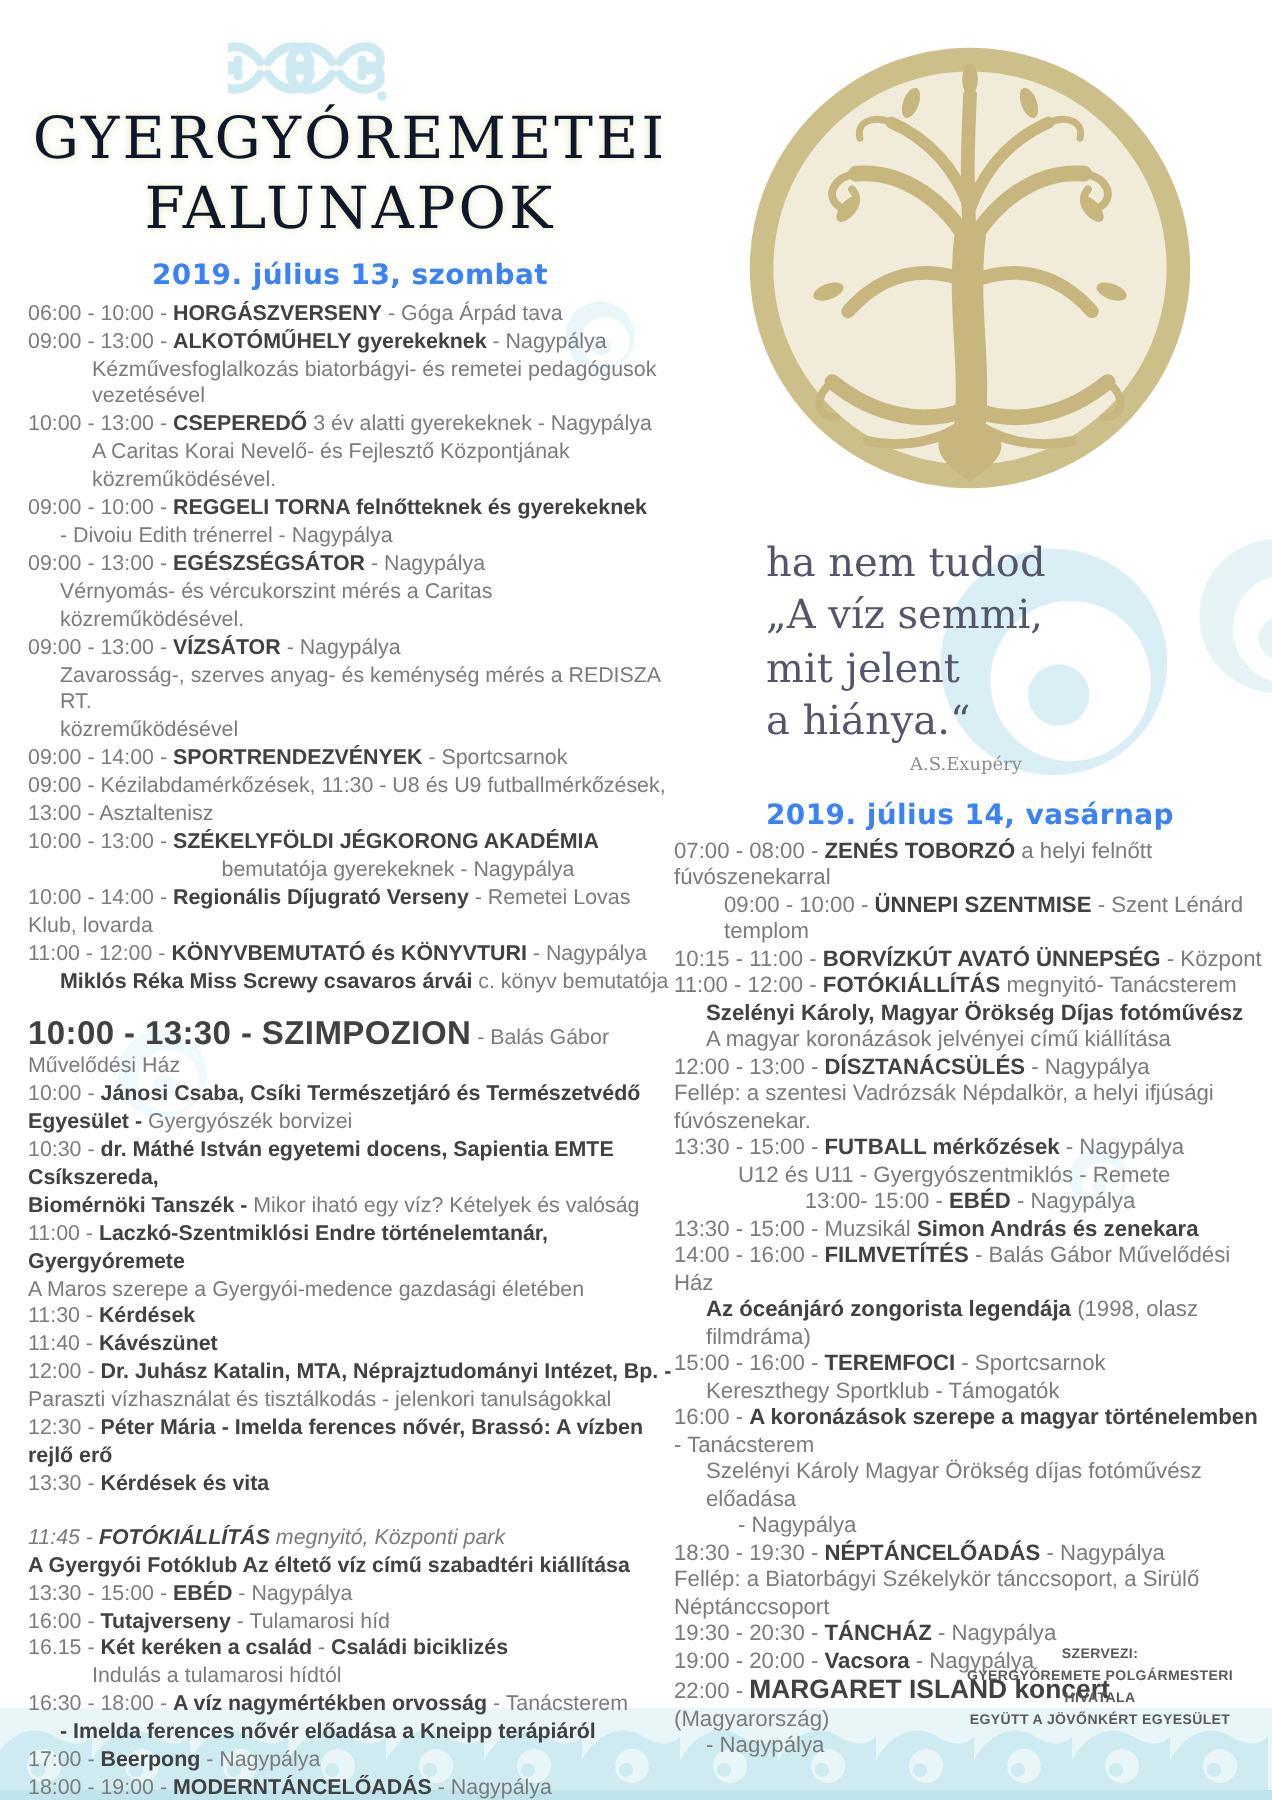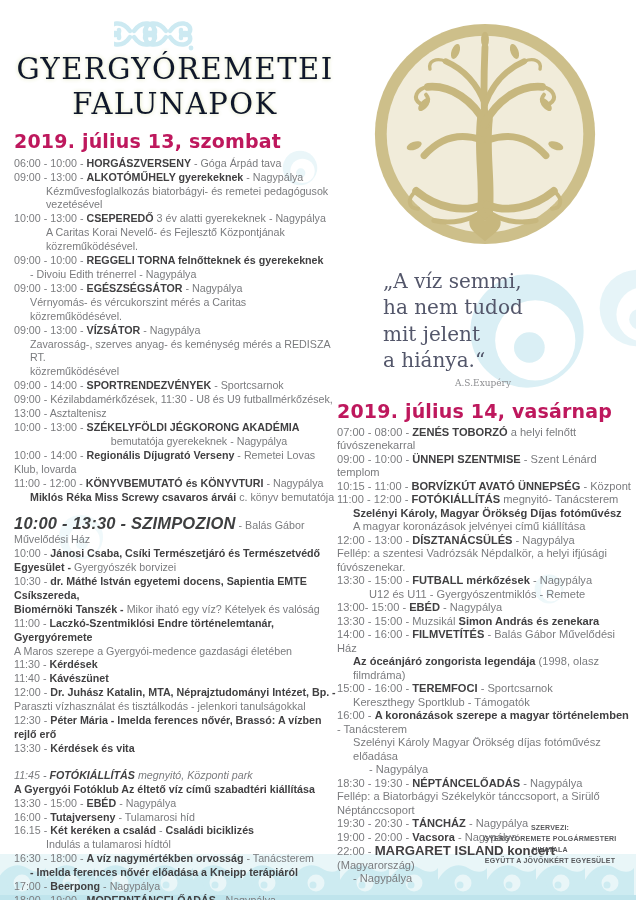--- a/index.html
+++ b/index.html
@@ -11,7 +11,7 @@
   
   .title{font-family:"DejaVu Serif",serif;font-size:29px;color:#0f172a;text-align:center;
          line-height:1.22;letter-spacing:1.5px;text-shadow:0 0 4px rgba(223,228,180,.95);}
-  .date-heading{font-size:19px;font-weight:bold;color:#be185d;text-align:left;
+  .date-heading{font-size:14px;font-weight:bold;color:#3b82f6;text-align:center;
                 font-family:"DejaVu Sans",sans-serif;letter-spacing:.2px;}
 
   

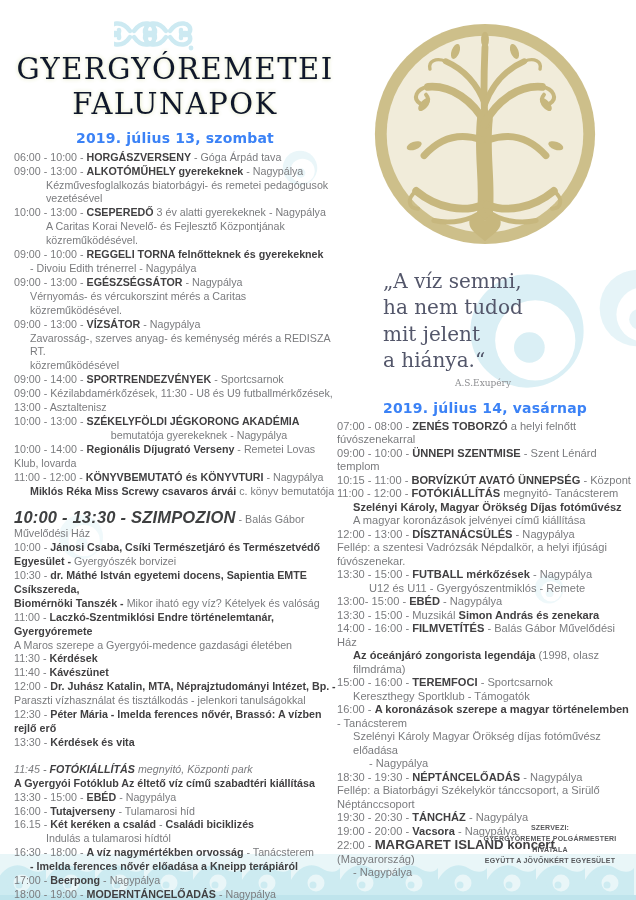--- a/index.html
+++ b/index.html
@@ -226,8 +226,8 @@
     </svg>
 
     <div class="quote">
+      <div>ha nem tudod</div>
       <div>„A víz semmi,</div>
-      <div>ha nem tudod</div>
       <div>mit jelent</div>
       <div>a hiánya.“</div>
     </div>

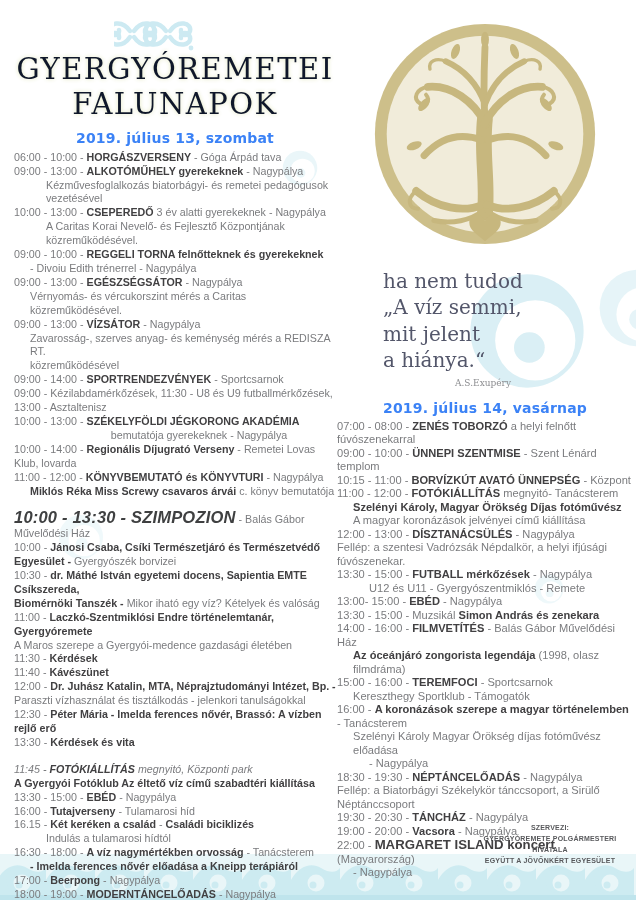--- a/index.html
+++ b/index.html
@@ -239,7 +239,7 @@
           <div class="line" style="padding-left: 0px;"><span class="s-g">07:00 - 08:00 - </span><span class="s-b">ZENÉS TOBORZÓ</span><span class="s-g"> a helyi felnőtt fúvószenekarral</span></div>
         </div>
         <div class="item">
-          <div class="line" style="padding-left: 0px;"><span class="s-g">09:00 - 10:00 - </span><span class="s-b">ÜNNEPI SZENTMISE</span><span class="s-g"> - Szent Lénárd templom</span></div>
+          <div class="line" style="padding-left: 0px; margin-left: 25px;"><span class="s-g">09:00 - 10:00 - </span><span class="s-b">ÜNNEPI SZENTMISE</span><span class="s-g"> - Szent Lénárd templom</span></div>
         </div>
         <div class="item">
           <div class="line" style="padding-left: 0px;"><span class="s-g">10:15 - 11:00 - </span><span class="s-b">BORVÍZKÚT AVATÓ ÜNNEPSÉG</span><span class="s-g"> - Központ</span></div>

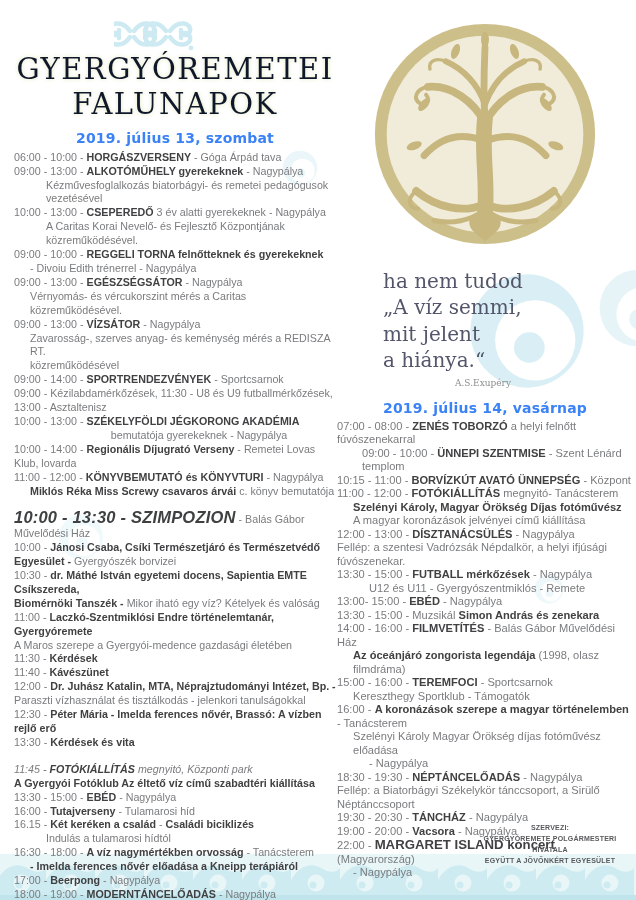--- a/index.html
+++ b/index.html
@@ -22,7 +22,7 @@
   .s-g{color:#7a7b7e;font-weight:400;}
   .s-b{color:#414042;font-weight:bold;}
   .s-L{color:#414042;font-weight:bold;font-size:13.2px;}
-  .s-XL{color:#3f4041;font-weight:bold;font-size:16.5px;letter-spacing:.2px;font-style:italic;}
+  .s-XL{color:#3f4041;font-weight:bold;font-size:16.5px;letter-spacing:.2px;}
 
   
   .quote{position:relative;z-index:2;margin:18px 0 0 46px;font-family:"DejaVu Serif",serif;

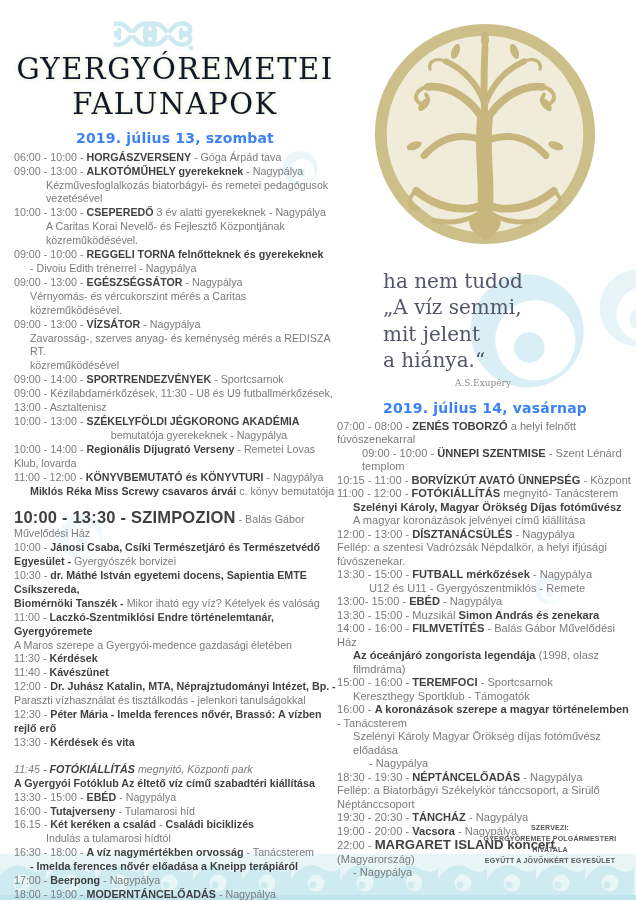--- a/index.html
+++ b/index.html
@@ -258,7 +258,7 @@
           <div class="line" style="padding-left: 32px;"><span class="s-g">U12 és U11 - Gyergyószentmiklós - Remete</span></div>
         </div>
         <div class="item">
-          <div class="line" style="padding-left: 0px;"><span class="s-g">13:00- 15:00 - </span><span class="s-b">EBÉD</span><span class="s-g"> - Nagypálya</span></div>
+          <div class="line" style="padding-left: 0px; text-align: center;"><span class="s-g">13:00- 15:00 - </span><span class="s-b">EBÉD</span><span class="s-g"> - Nagypálya</span></div>
         </div>
         <div class="item">
           <div class="line" style="padding-left: 0px;"><span class="s-g">13:30 - 15:00 - Muzsikál </span><span class="s-b">Simon András és zenekara</span></div>

